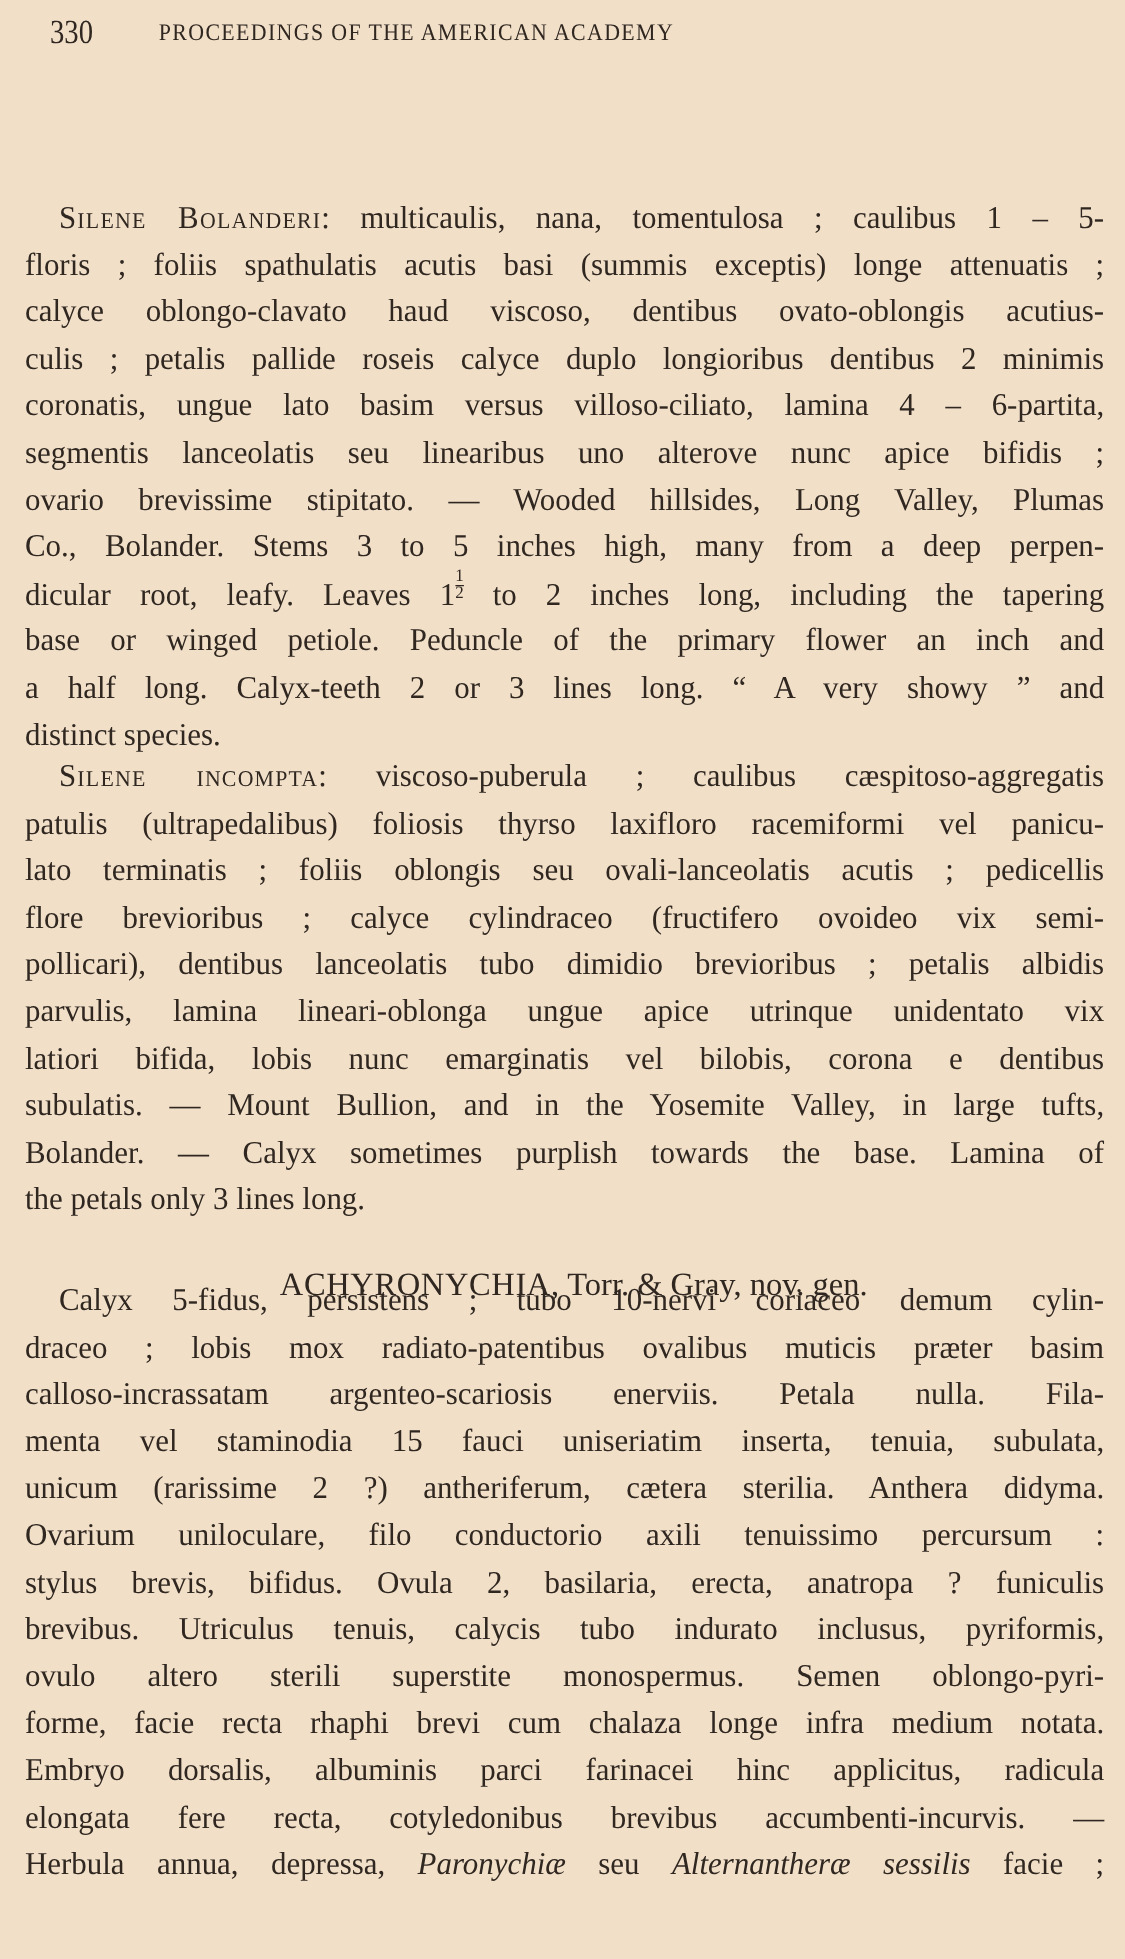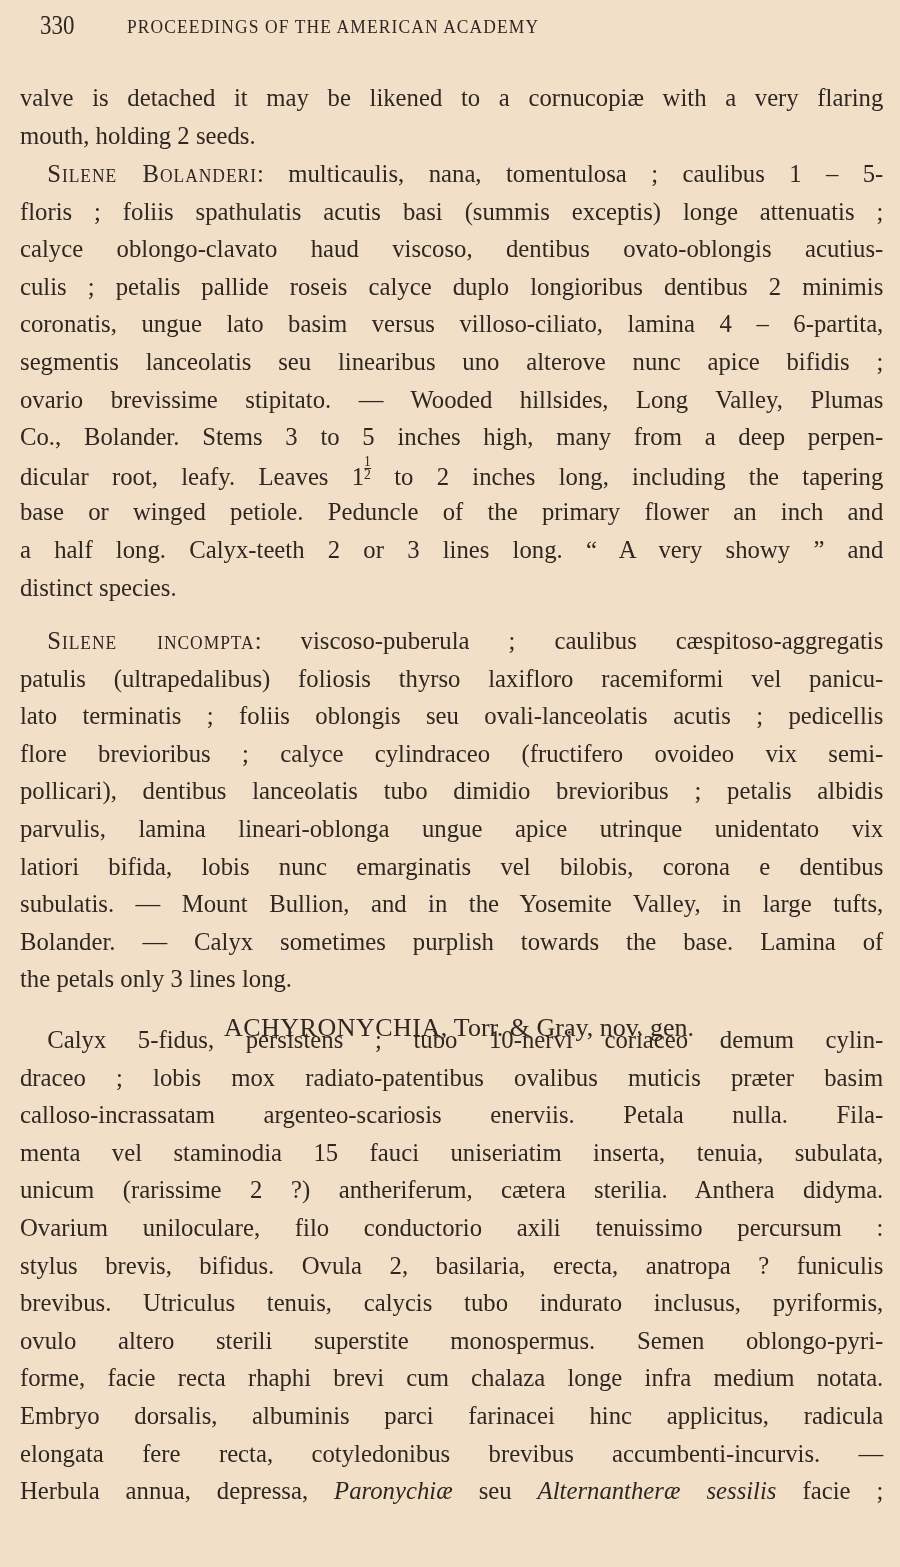--- a/index.html
+++ b/index.html
@@ -116,10 +116,6 @@
     <span class="running-title">PROCEEDINGS OF THE AMERICAN ACADEMY</span>
   </div>
 
-  <div class="body-text" style="top: 79px;">
-    <span class="line">valve is detached it may be likened to a cornucopiæ with a very flaring</span>
-    <span class="line last">mouth, holding 2 seeds.</span>
-  </div>
 
   <div class="body-text" style="top: 155px;">
     <span class="line indent"><span class="sc">Silene Bolanderi</span><span>: multicaulis, nana, tomentulosa ; caulibus 1 – 5-</span></span>

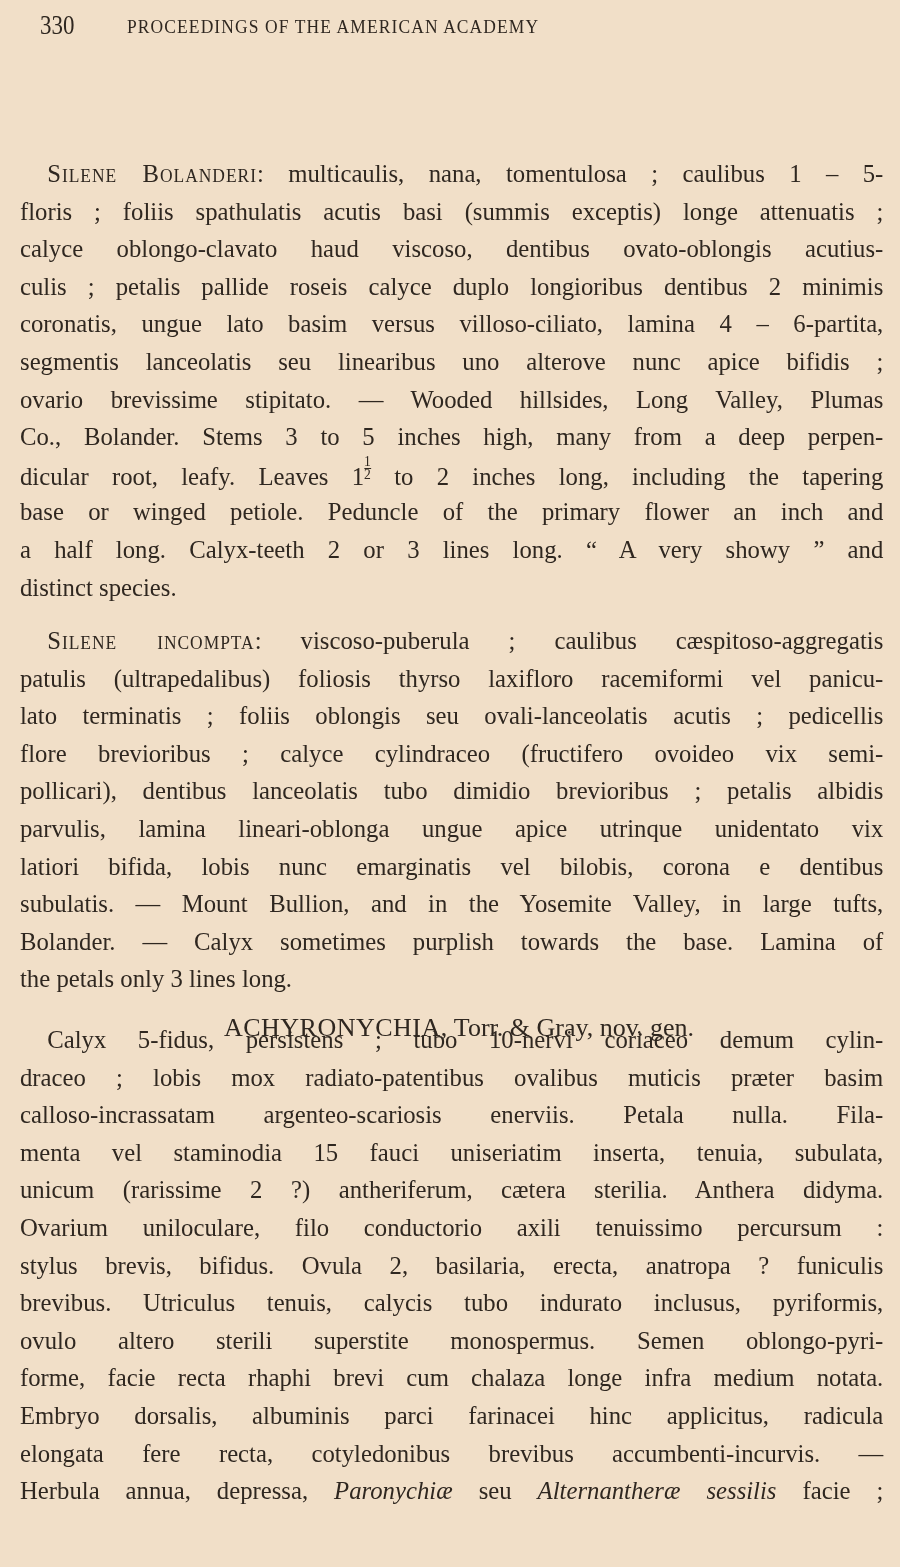--- a/index.html
+++ b/index.html
@@ -132,7 +132,7 @@
     <span class="line last">distinct species.</span>
   </div>
 
-  <div class="body-text" style="top: 622px;">
+  <div class="body-text" style="top: 602px;">
     <span class="line indent"><span class="sc">Silene incompta</span><span>: viscoso-puberula ; caulibus cæspitoso-aggregatis</span></span>
     <span class="line">patulis (ultrapedalibus) foliosis thyrso laxifloro racemiformi vel panicu-</span>
     <span class="line">lato terminatis ; foliis oblongis seu ovali-lanceolatis acutis ; pedicellis</span>

